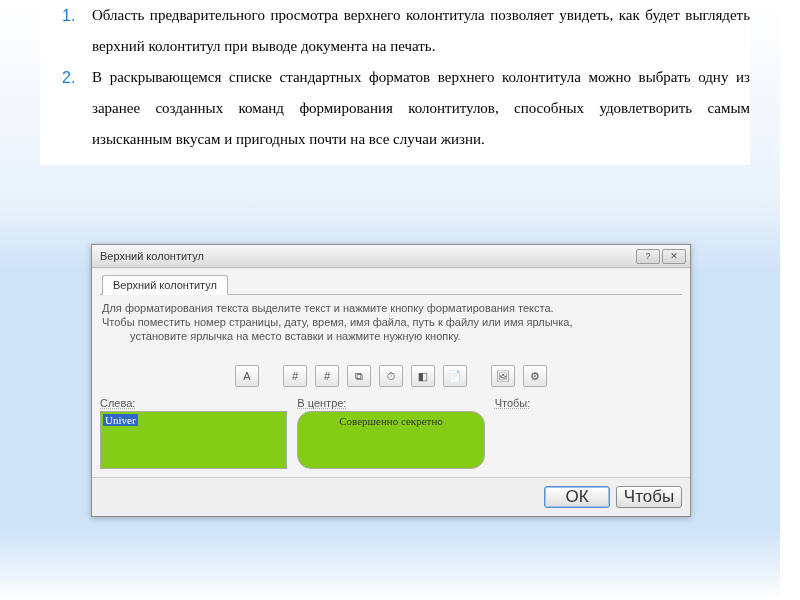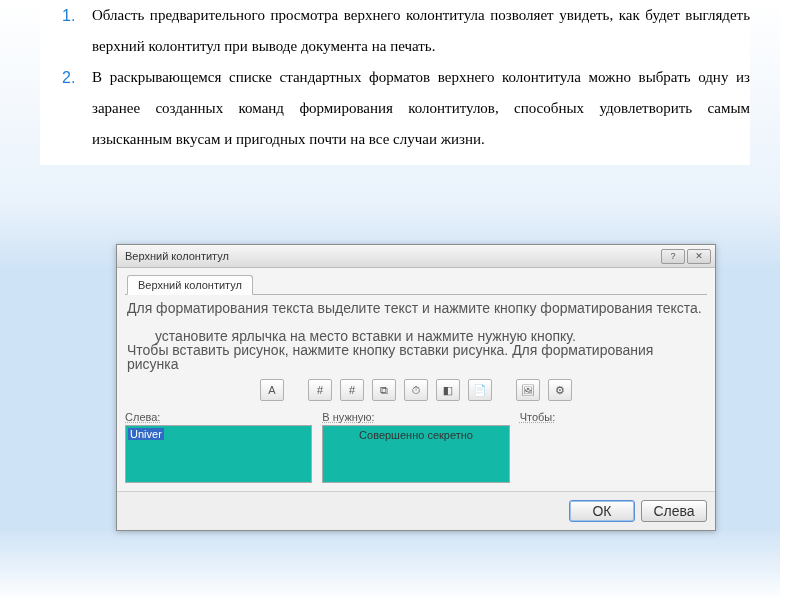--- a/index.html
+++ b/index.html
@@ -61,7 +61,7 @@
   .dialog-wrap {
     position: absolute;
     top: 244px;
-    left: 116px;
+    left: 91px;
     width: 600px;
     box-sizing: border-box;
     font-family: "Segoe UI", Tahoma, sans-serif;

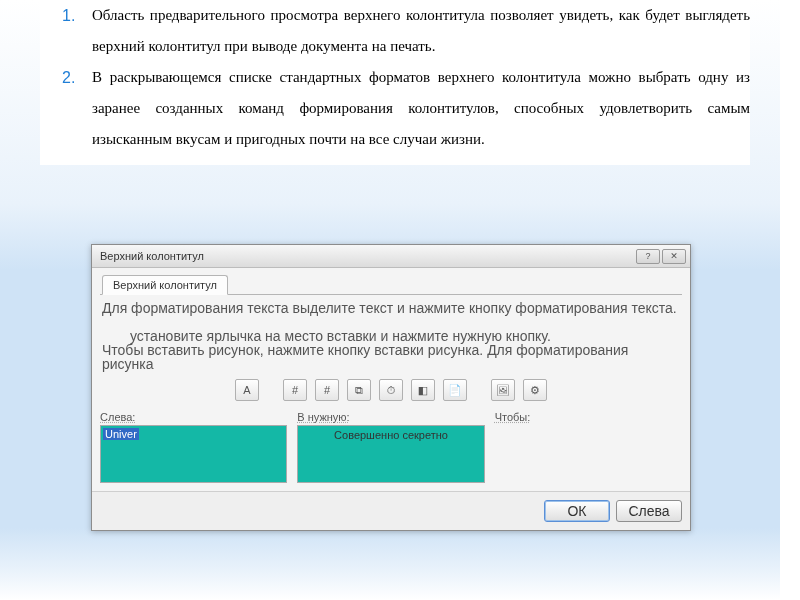--- a/index.html
+++ b/index.html
@@ -122,7 +122,7 @@
     color: #333;
   }
   .help-text {
-    font-size: 14px;
+    font-size: 11px;
     line-height: 14px;
     color: #555;
     margin: 4px 2px 8px 2px;

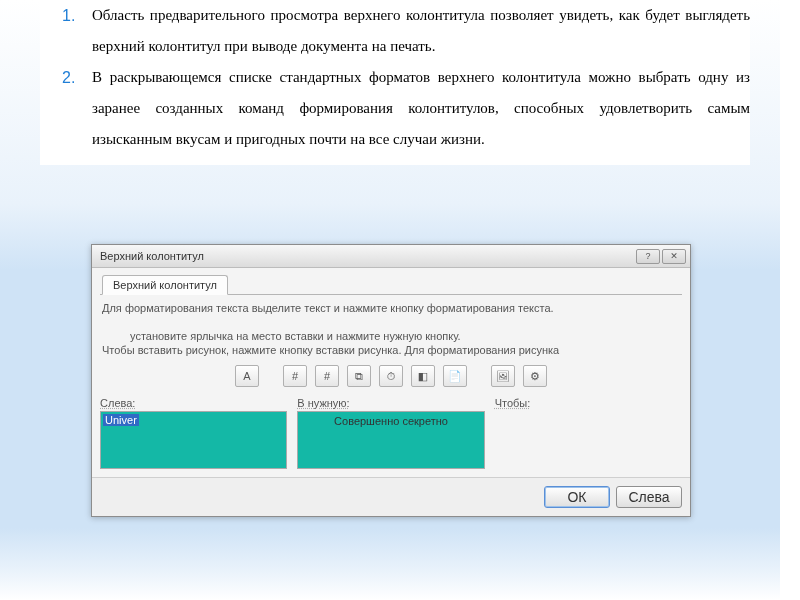--- a/index.html
+++ b/index.html
@@ -237,7 +237,7 @@
       </div>
       <div class="help-text">
         <span>Для форматирования текста выделите текст и нажмите кнопку форматирования текста.</span><br>
-        <br>
+        <span>Чтобы поместить номер страницы, дату, время, имя файла, путь к файлу или имя ярлычка,</span><br>
         <span class="indent">установите ярлычка на место вставки и нажмите нужную кнопку.</span>
         <span>Чтобы вставить рисунок, нажмите кнопку вставки рисунка.  Для форматирования рисунка</span><br>
       </div>

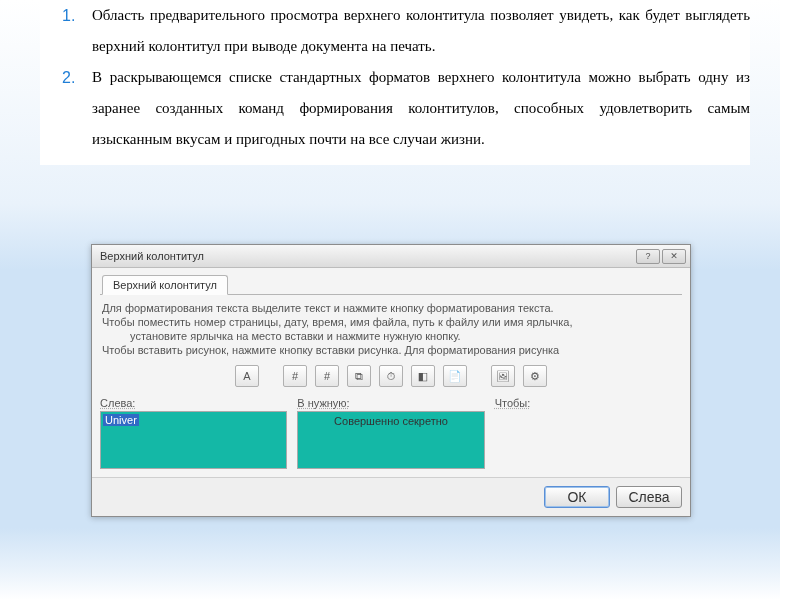--- a/index.html
+++ b/index.html
@@ -239,7 +239,7 @@
         <span>Для форматирования текста выделите текст и нажмите кнопку форматирования текста.</span><br>
         <span>Чтобы поместить номер страницы, дату, время, имя файла, путь к файлу или имя ярлычка,</span><br>
         <span class="indent">установите ярлычка на место вставки и нажмите нужную кнопку.</span>
-        <span>Чтобы вставить рисунок, нажмите кнопку вставки рисунка.  Для форматирования рисунка</span><br>
+        <br>
       </div>
 
       <div class="toolbar">

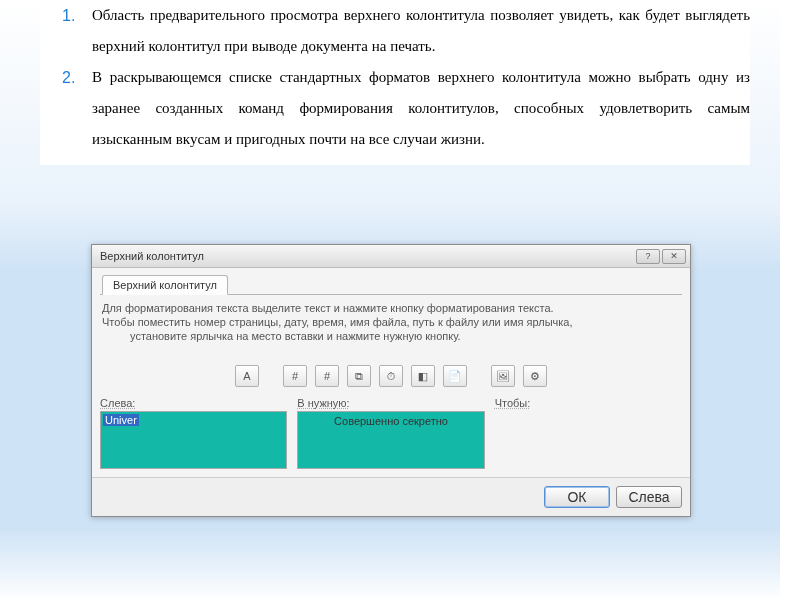--- a/index.html
+++ b/index.html
@@ -153,7 +153,6 @@
   .cols {
     display: flex;
     gap: 10px;
-    justify-content: flex-end;
   }
   .col { flex: 1; display: flex; flex-direction: column; }
   .col-label {

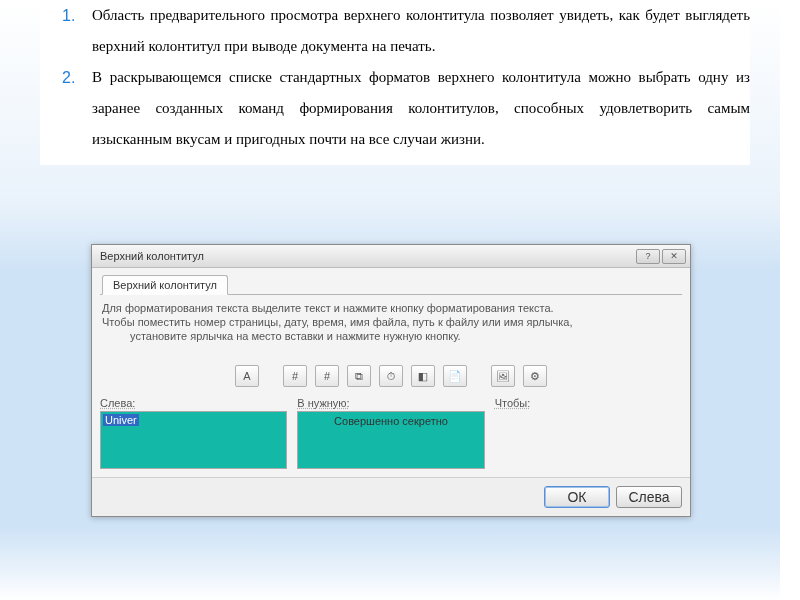--- a/index.html
+++ b/index.html
@@ -263,7 +263,7 @@
           </div>
         </div>
         <div class="col">
-          <span class="col-label">В нужную:</span>
+          <span class="col-label">В центре:</span>
           <div class="col-box center-box">Совершенно секретно</div>
         </div>
         <div class="col">

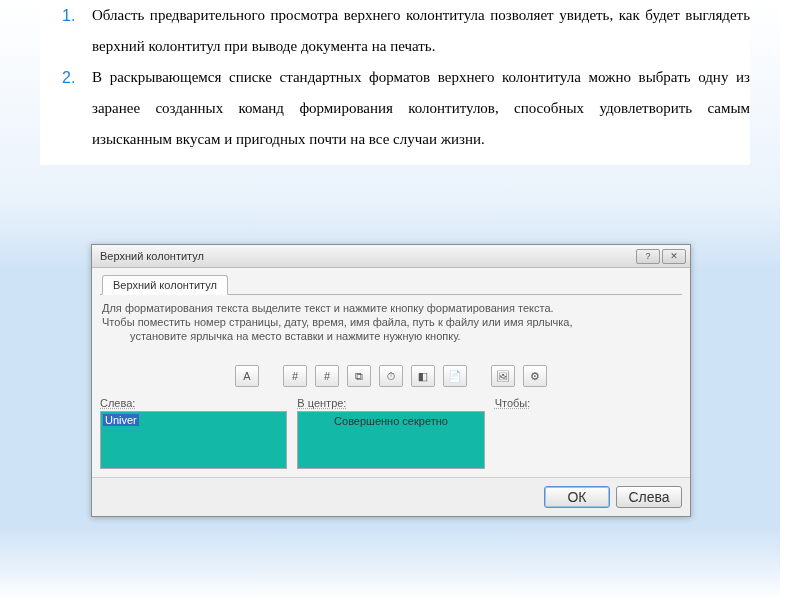--- a/index.html
+++ b/index.html
@@ -167,13 +167,14 @@
   .col-box {
     height: 58px;
     border: 1px solid #aaa;
-    background: #14b8a6;
+    background: #84cc16;
     padding: 3px 18px;
     font-size: 11px;
     color: #333;
     box-sizing: border-box;
     position: relative;
     overflow: hidden;
+    font-family: Liberation Serif, serif;
   }
   .left-box .sel {
     position: absolute;

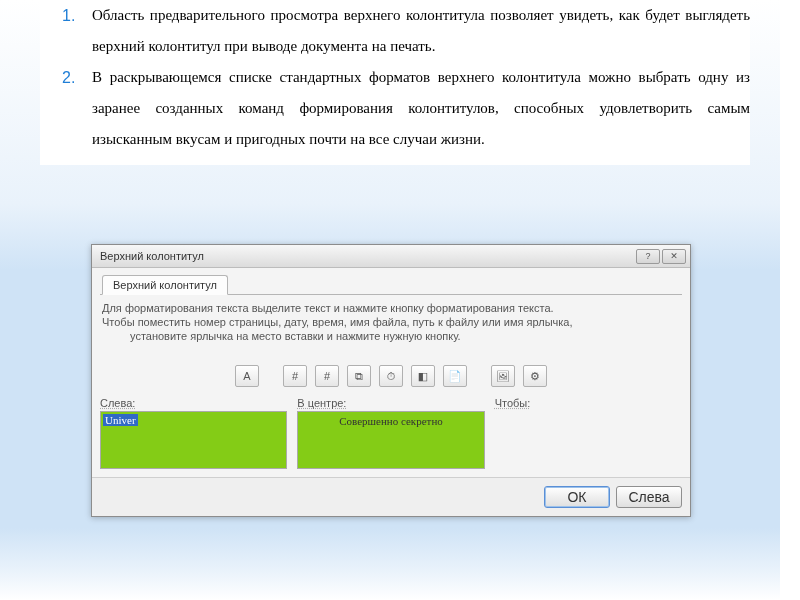--- a/index.html
+++ b/index.html
@@ -184,7 +184,7 @@
     padding: 0 2px;
     font-size: 11px;
   }
-  .center-box { text-align: center; }
+  .center-box { text-align: center; border-radius: 14px; }
   .right-box  { text-align: right; }
   
   .dlg-footer {

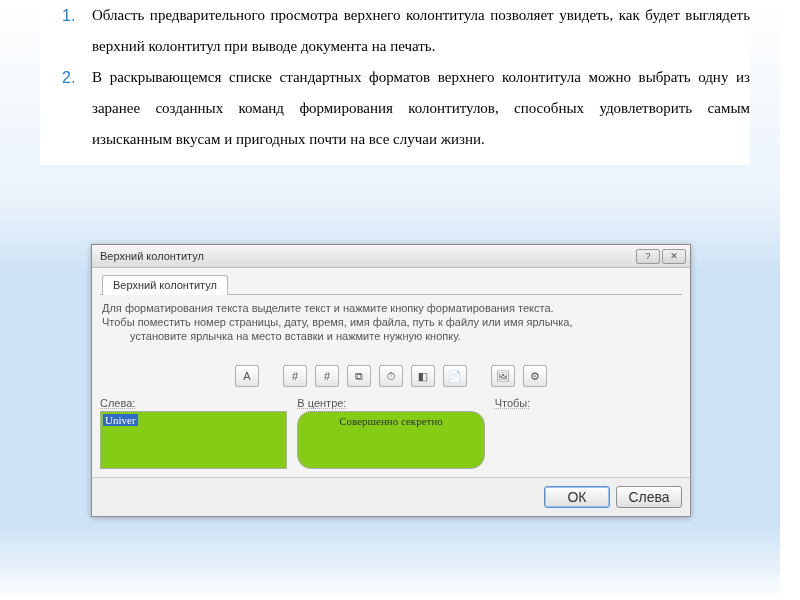--- a/index.html
+++ b/index.html
@@ -201,7 +201,7 @@
     border: 1px solid #8f8f8f;
     border-radius: 3px;
     background: linear-gradient(to bottom,#ffffff,#dfdfdf);
-    font-size: 14px;
+    font-size: 17px;
     color: #333;
     display: flex;
     align-items: center;

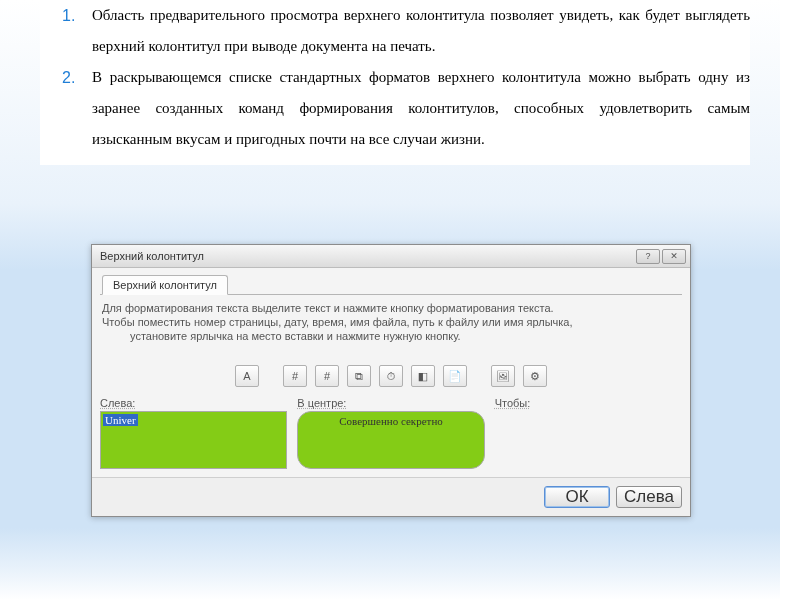--- a/index.html
+++ b/index.html
@@ -274,7 +274,7 @@
     </div>
     <div class="dlg-footer">
       <div class="dlg-btn default">ОК</div>
-      <div class="dlg-btn">Слева</div>
+      <div class="dlg-btn">Чтобы</div>
     </div>
   </div>
 

